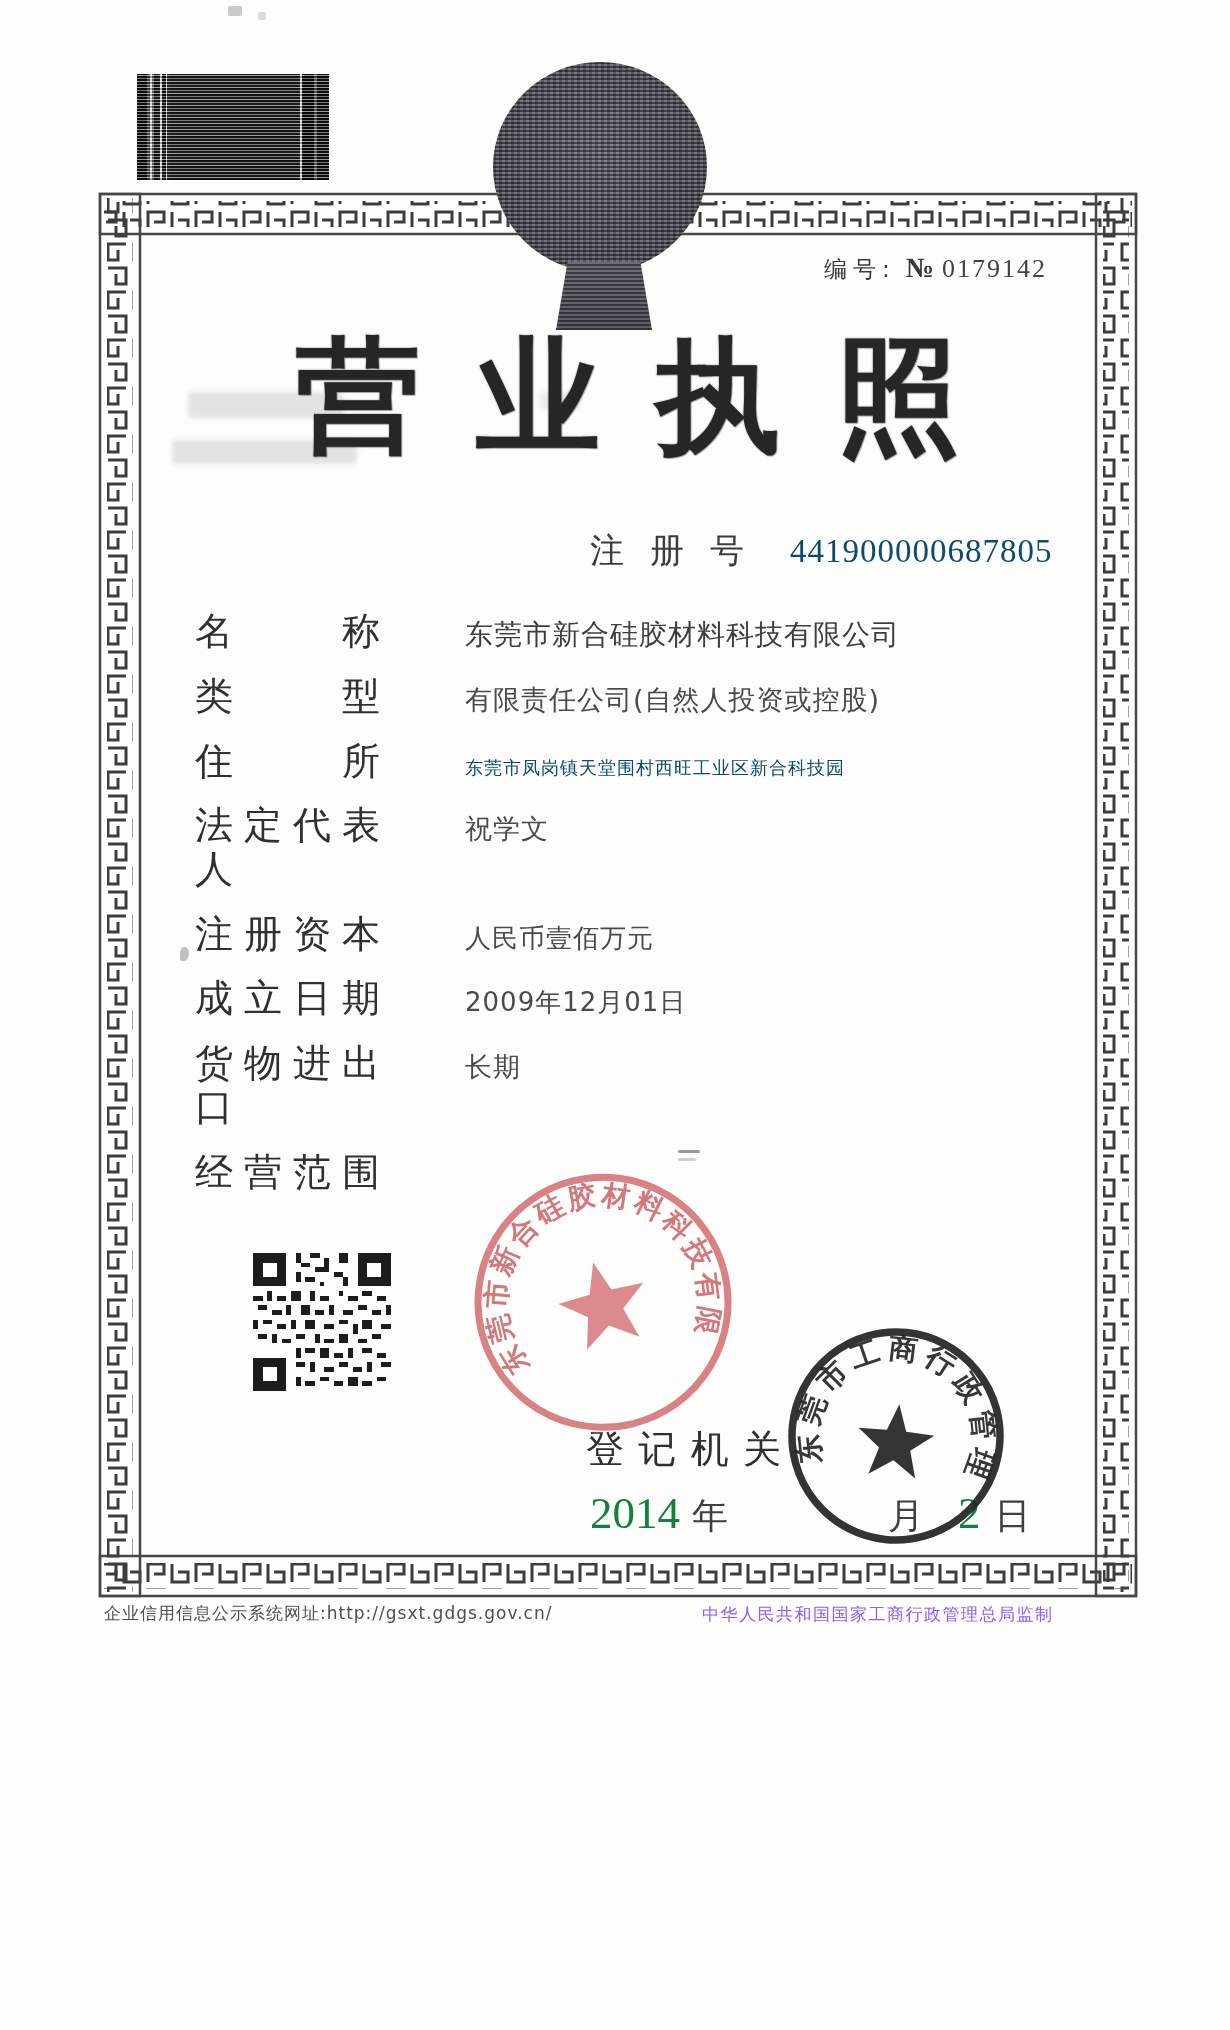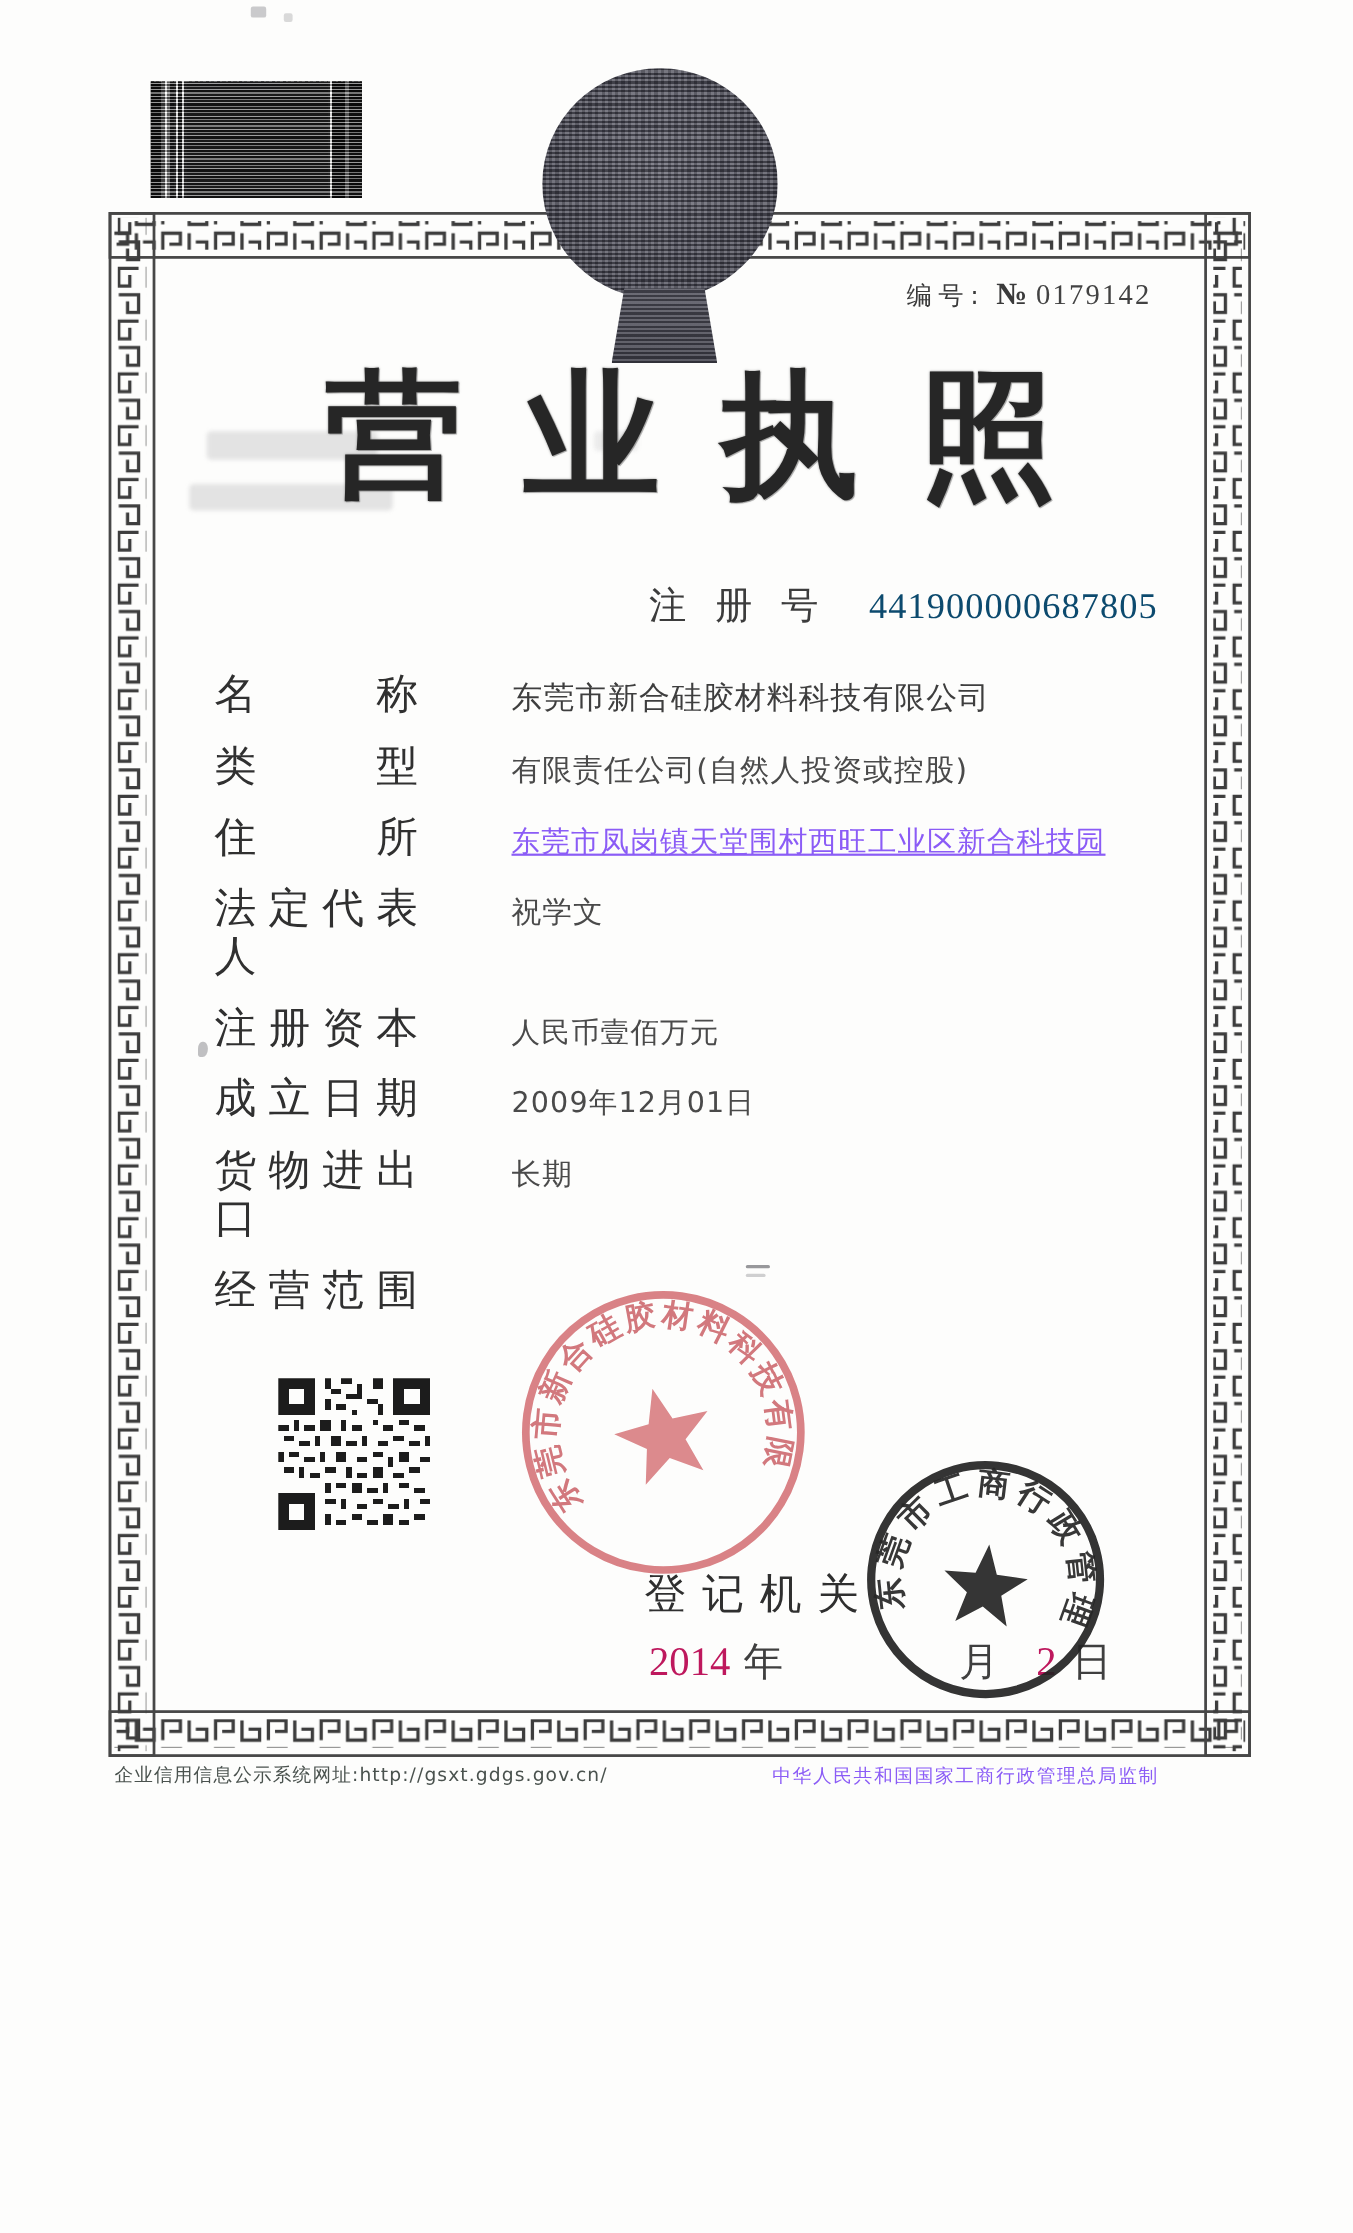--- a/index.html
+++ b/index.html
@@ -151,7 +151,7 @@
     </div>
     <div class="row">
       <div class="f-label">住所</div>
-      <div class="f-value" style="font-size:26px;color:#8b5cf6;text-decoration:underline;">东莞市凤岗镇天堂围村西旺工业区新合科技园</div>
+      <div class="f-value" style="font-size:18px;color:#0c4a6e;">东莞市凤岗镇天堂围村西旺工业区新合科技园</div>
     </div>
     <div class="row">
       <div class="f-label">法定代表人</div>

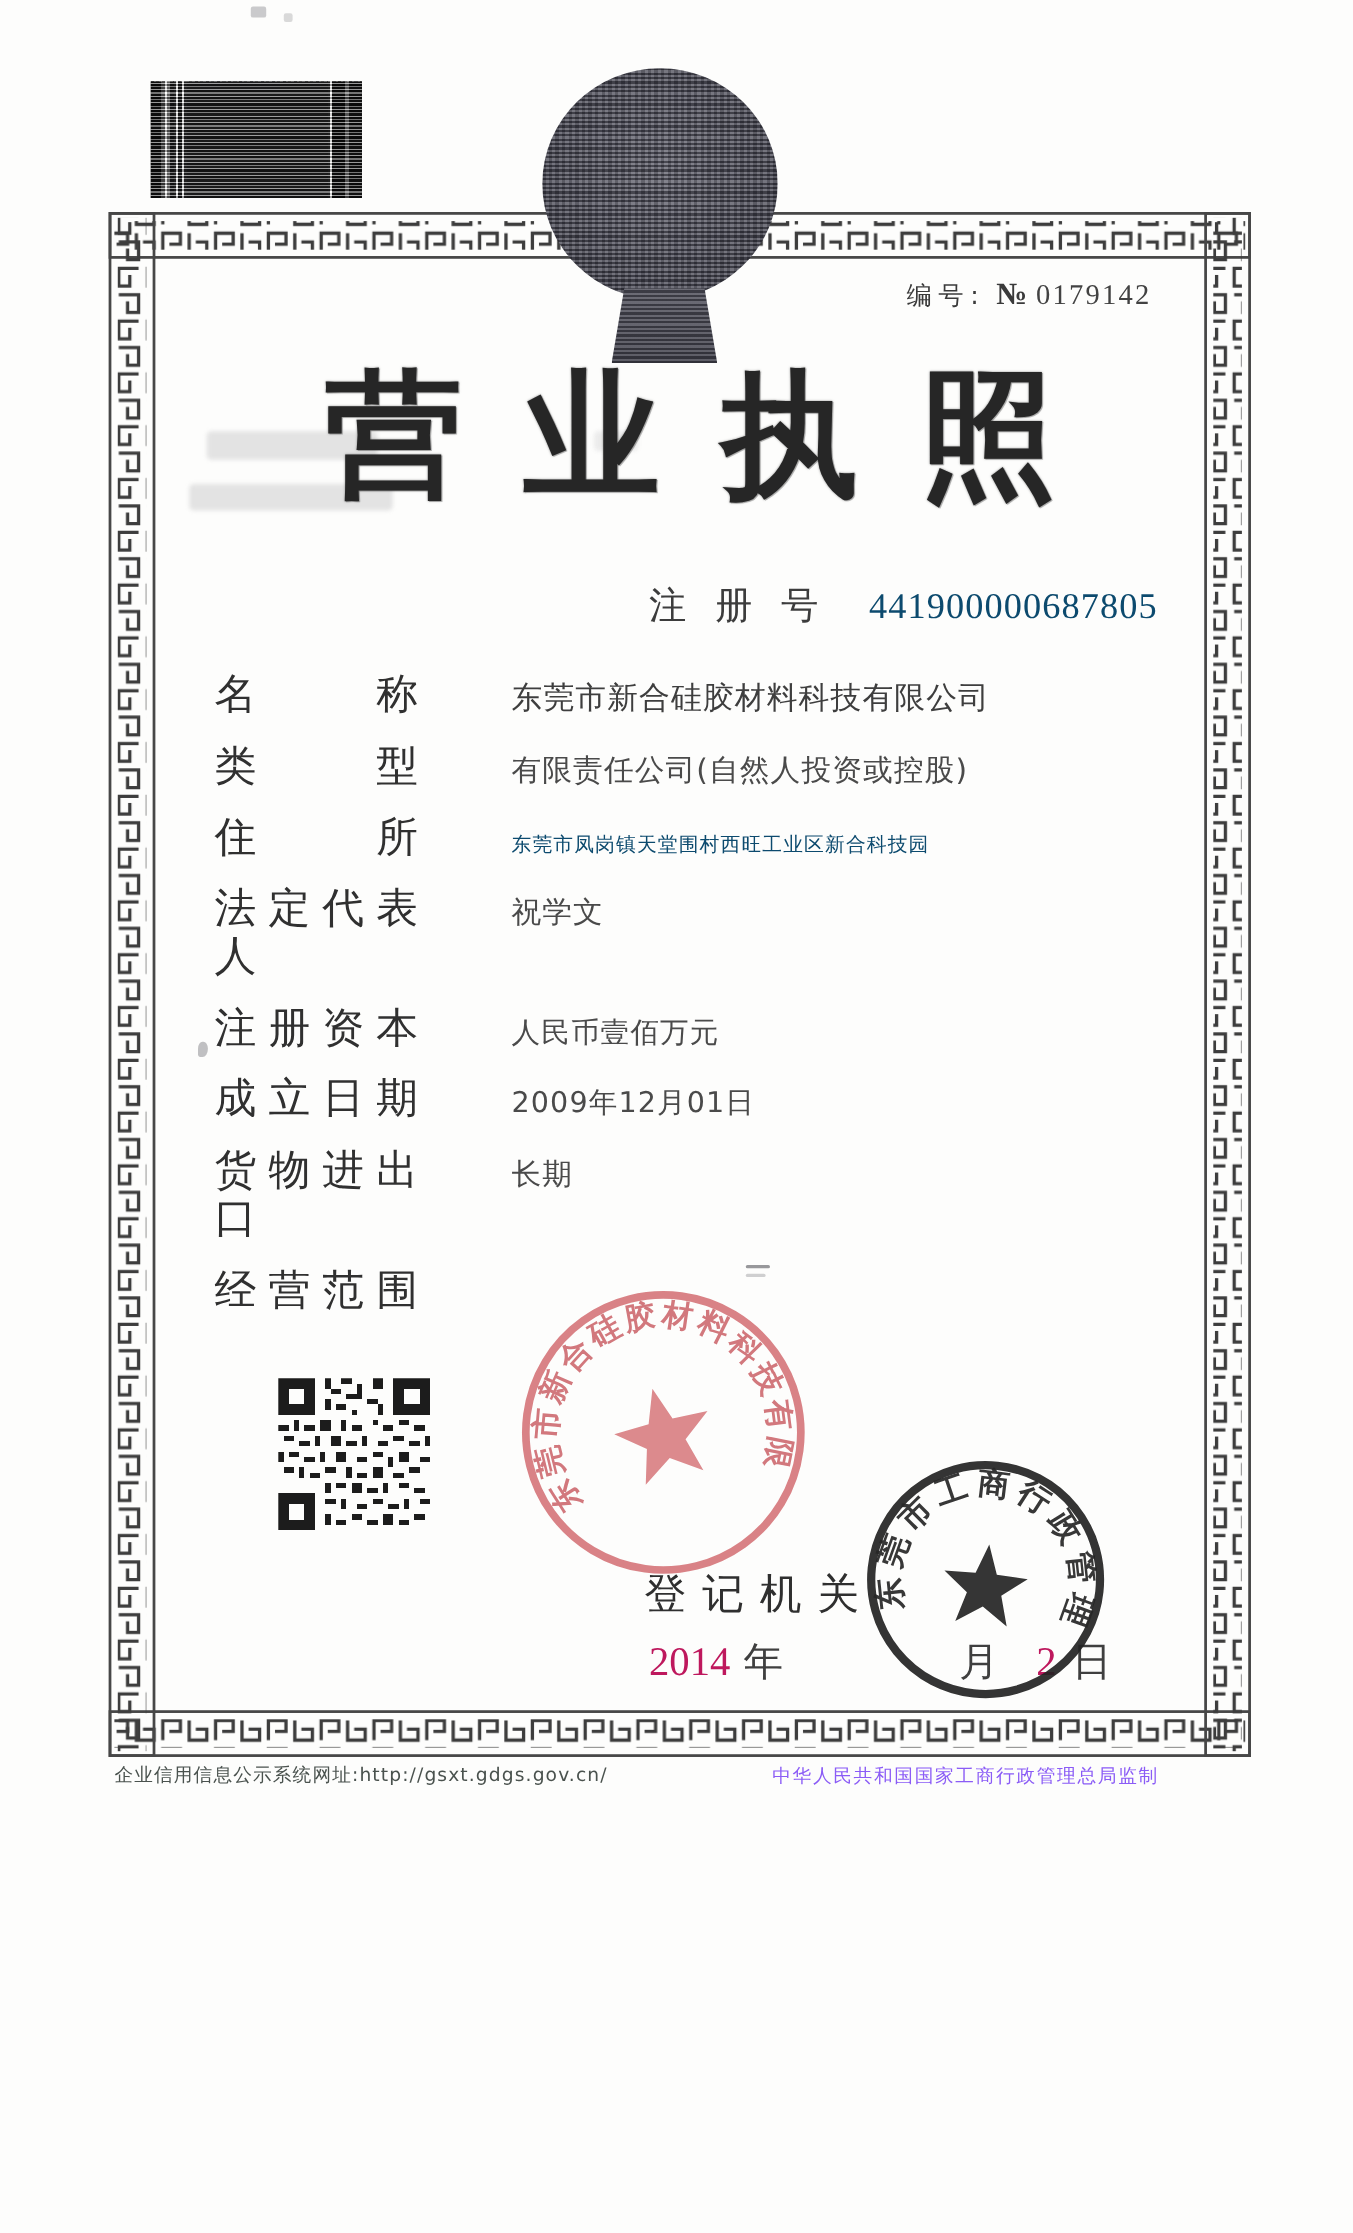--- a/index.html
+++ b/index.html
@@ -77,7 +77,7 @@
   .registrar-line{position:absolute;left:586px;top:1424px;width:195px;font-size:38px;color:#2f2f2f;
     text-align:justify;text-align-last:justify;}
   .dateline{position:absolute;left:590px;top:1487px;white-space:nowrap;color:#3f3f3f;font-size:36px;}
-  .dateline .d-num{font-family:"Liberation Serif",serif;font-size:37px;color:#be185d;}
+  .dateline .d-num{font-family:"Liberation Serif",serif;font-size:45px;color:#15803d;}
   .dateline .u-year{margin-left:12px;}
   .dateline .u-month{margin-left:160px;}
   .dateline .d-day{margin-left:34px;}

